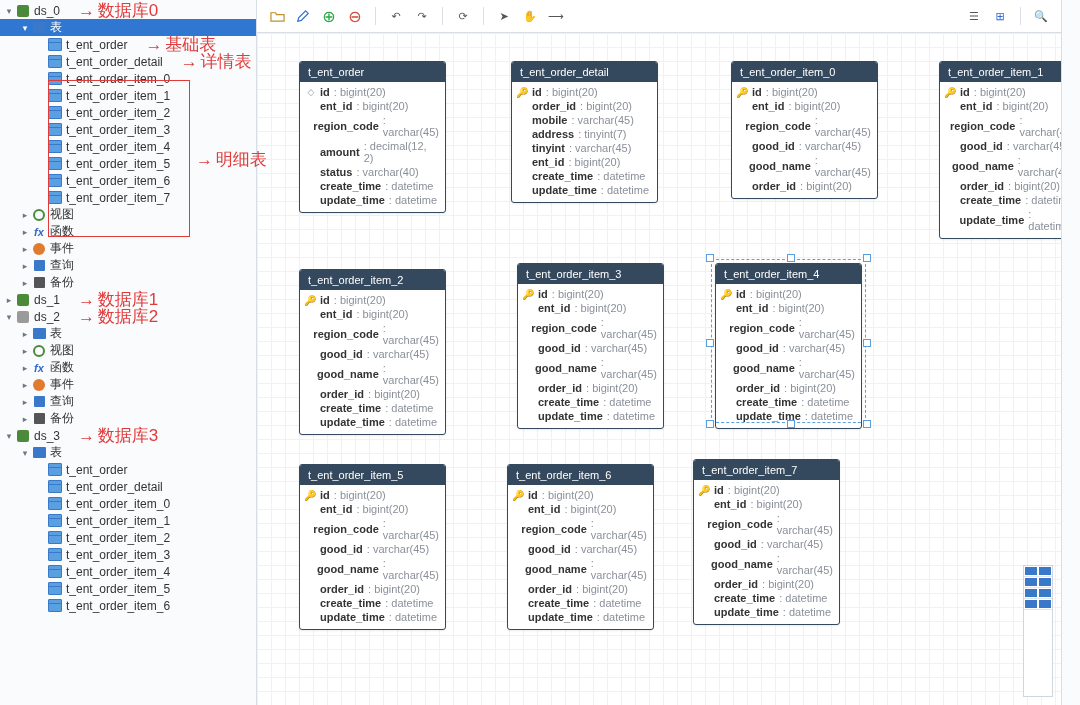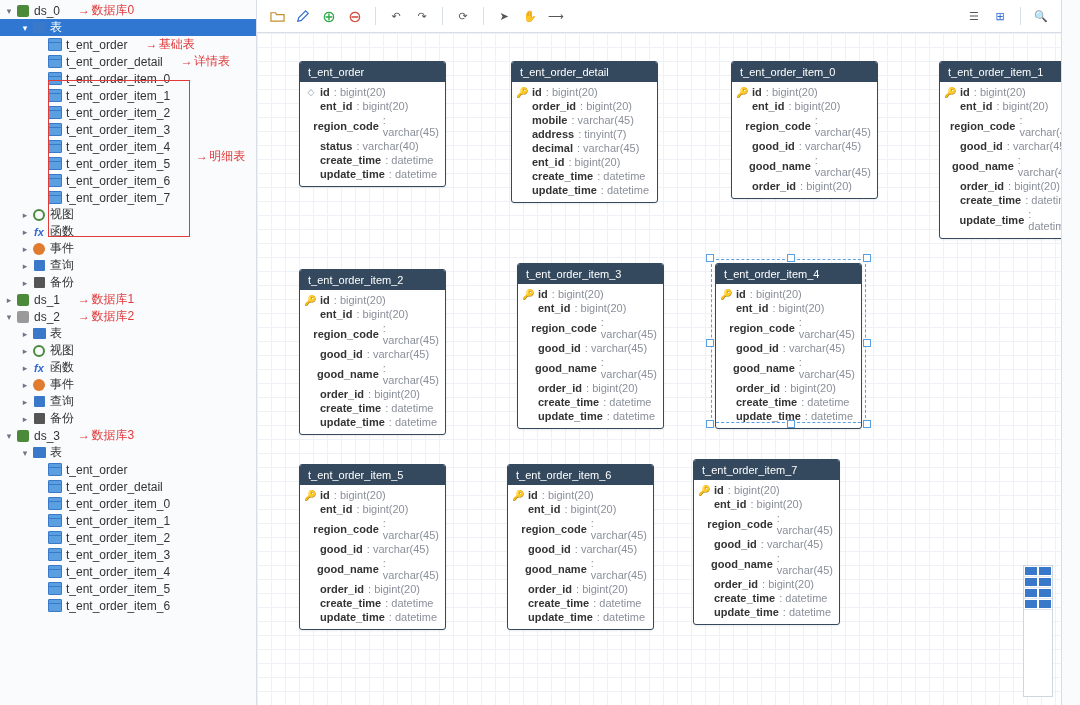--- a/index.html
+++ b/index.html
@@ -20,7 +20,7 @@
 .ic-ev{width:12px;height:12px;border-radius:50%;background:#e07b2f}
 .ic-q{width:11px;height:11px;background:#3a78c9;border-radius:1px}
 .ic-bk{width:11px;height:11px;background:#555;border-radius:1px}
-.ann{color:#e03a3a;font-size:12px;font-family:"Microsoft YaHei",sans-serif}
+.ann{color:#e03a3a;font-size:17px;font-family:"Microsoft YaHei",sans-serif}
 .ann.arrow::before{content:"→ ";letter-spacing:-1px}
 .red-box{position:absolute;border:1.5px solid #e03a3a;pointer-events:none}
 

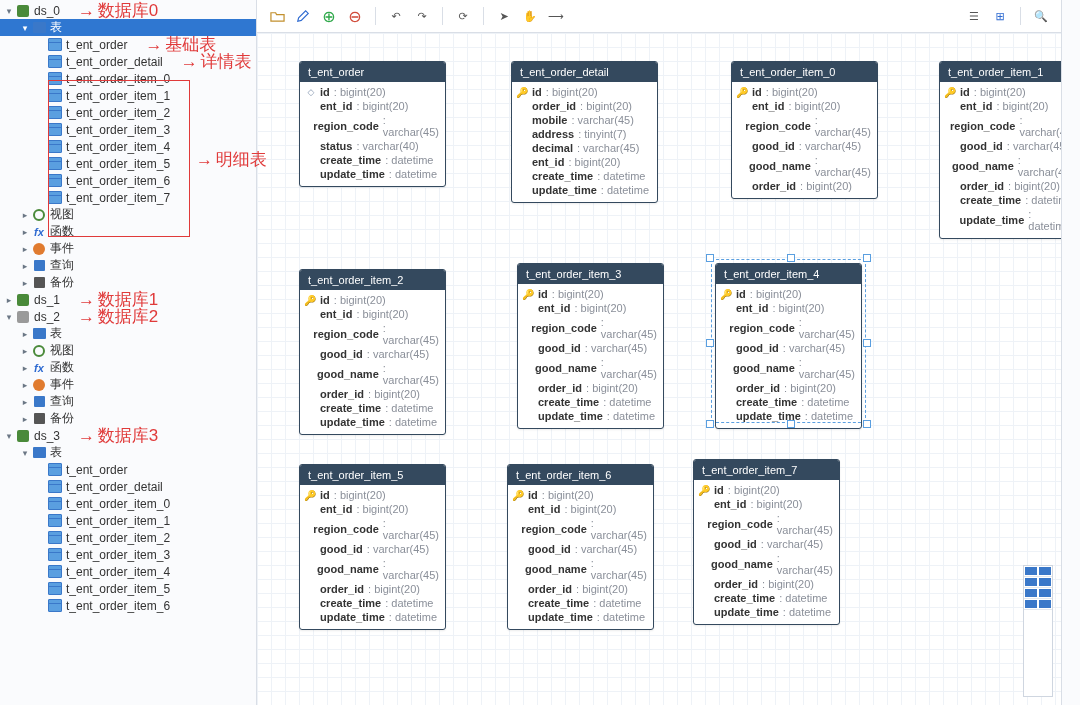--- a/index.html
+++ b/index.html
@@ -383,6 +383,11 @@
             </div>
             <div class="fld">
               <span class="fk"></span>
+              <span class="fn">amount</span>
+              <span class="ft">: decimal(12, 2)</span>
+            </div>
+            <div class="fld">
+              <span class="fk"></span>
               <span class="fn">status</span>
               <span class="ft">: varchar(40)</span>
             </div>

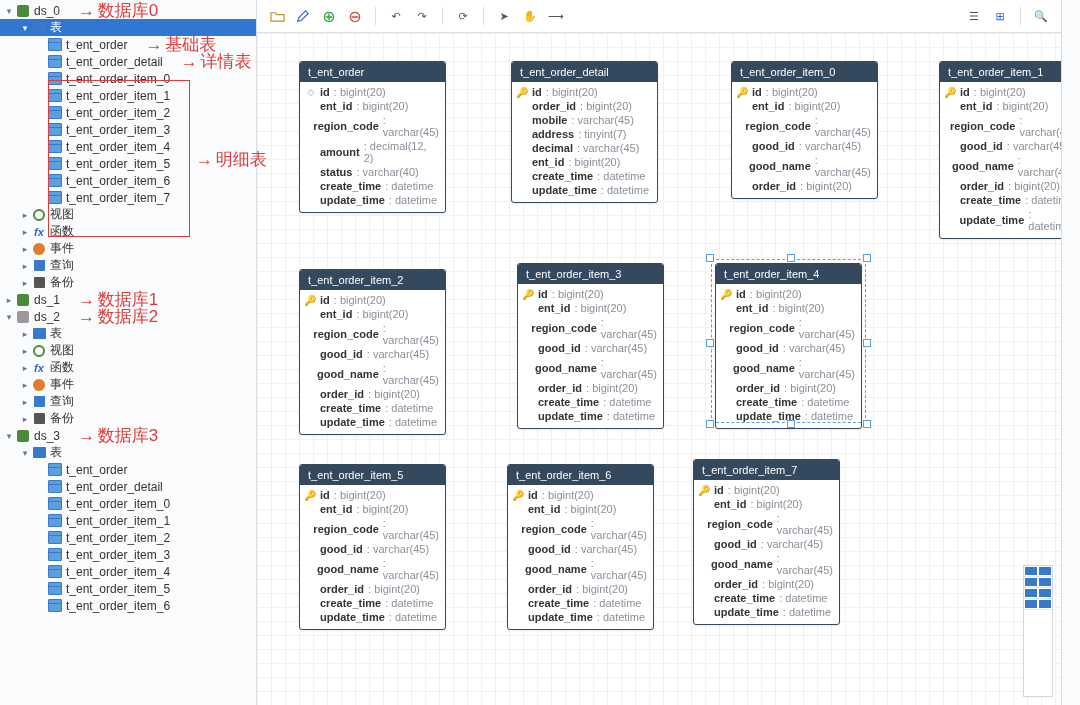--- a/index.html
+++ b/index.html
@@ -430,7 +430,7 @@
             </div>
             <div class="fld">
               <span class="fk"></span>
-              <span class="fn">decimal</span>
+              <span class="fn">tinyint</span>
               <span class="ft">: varchar(45)</span>
             </div>
             <div class="fld">

